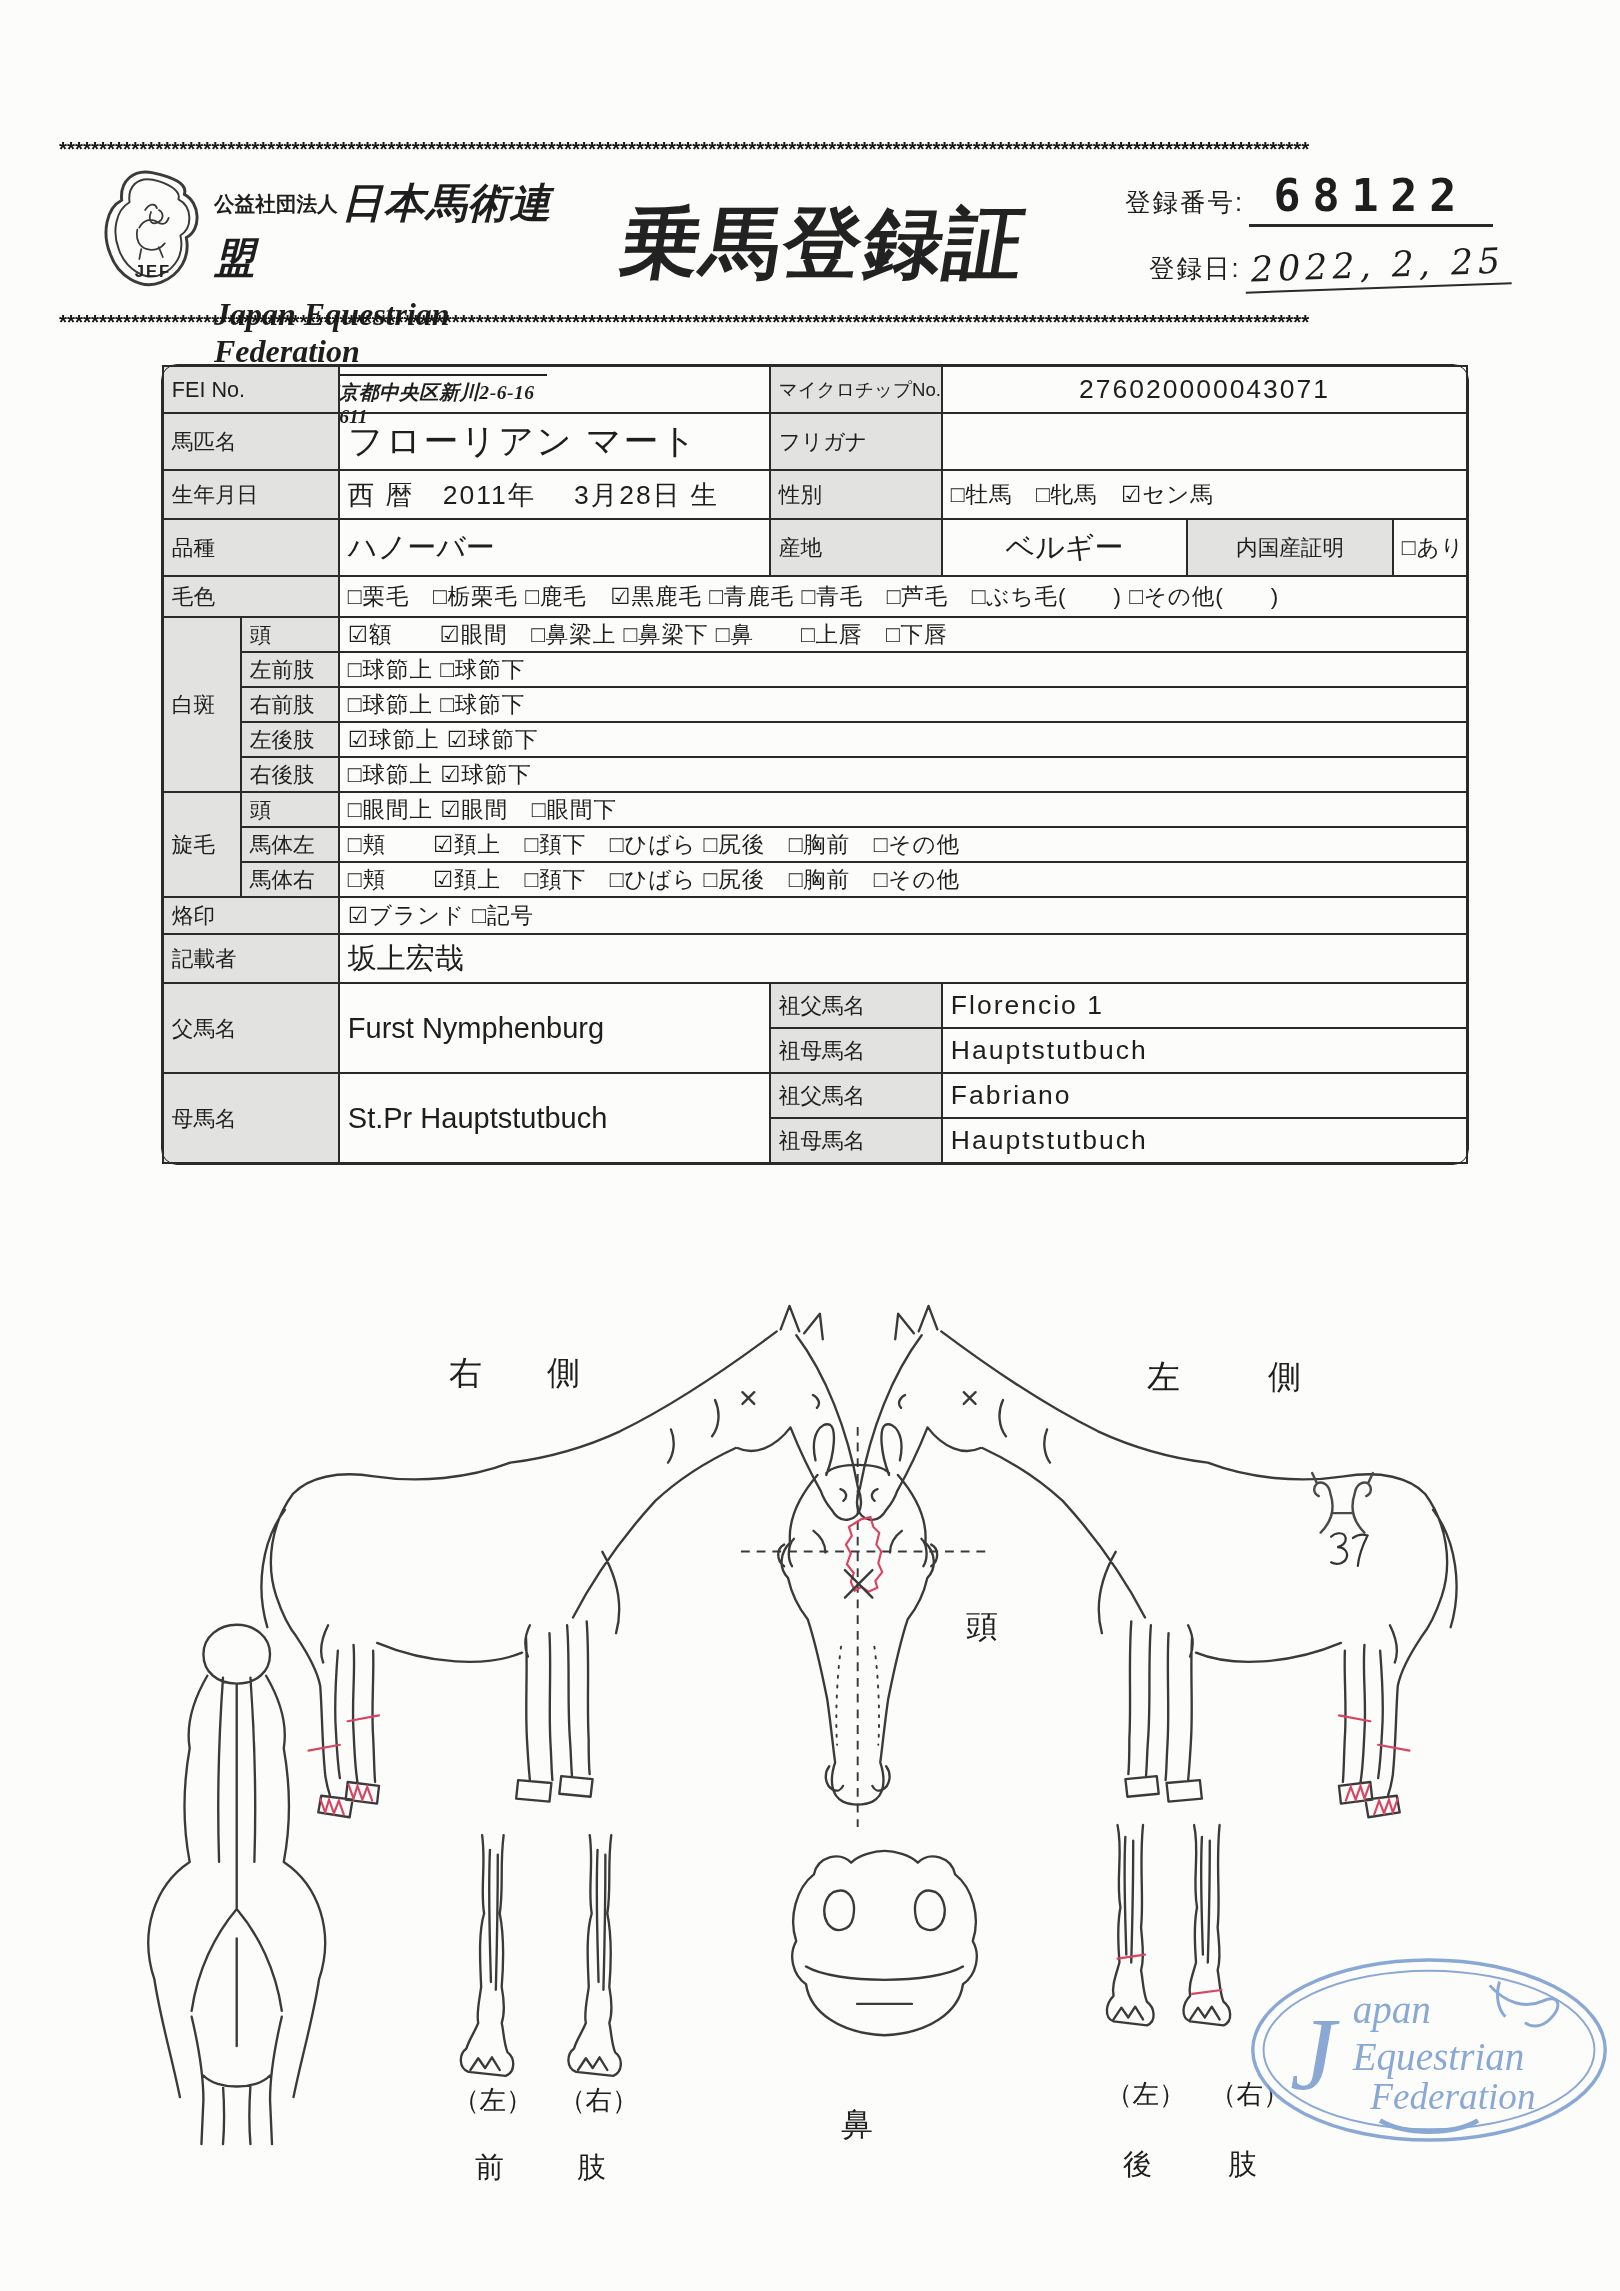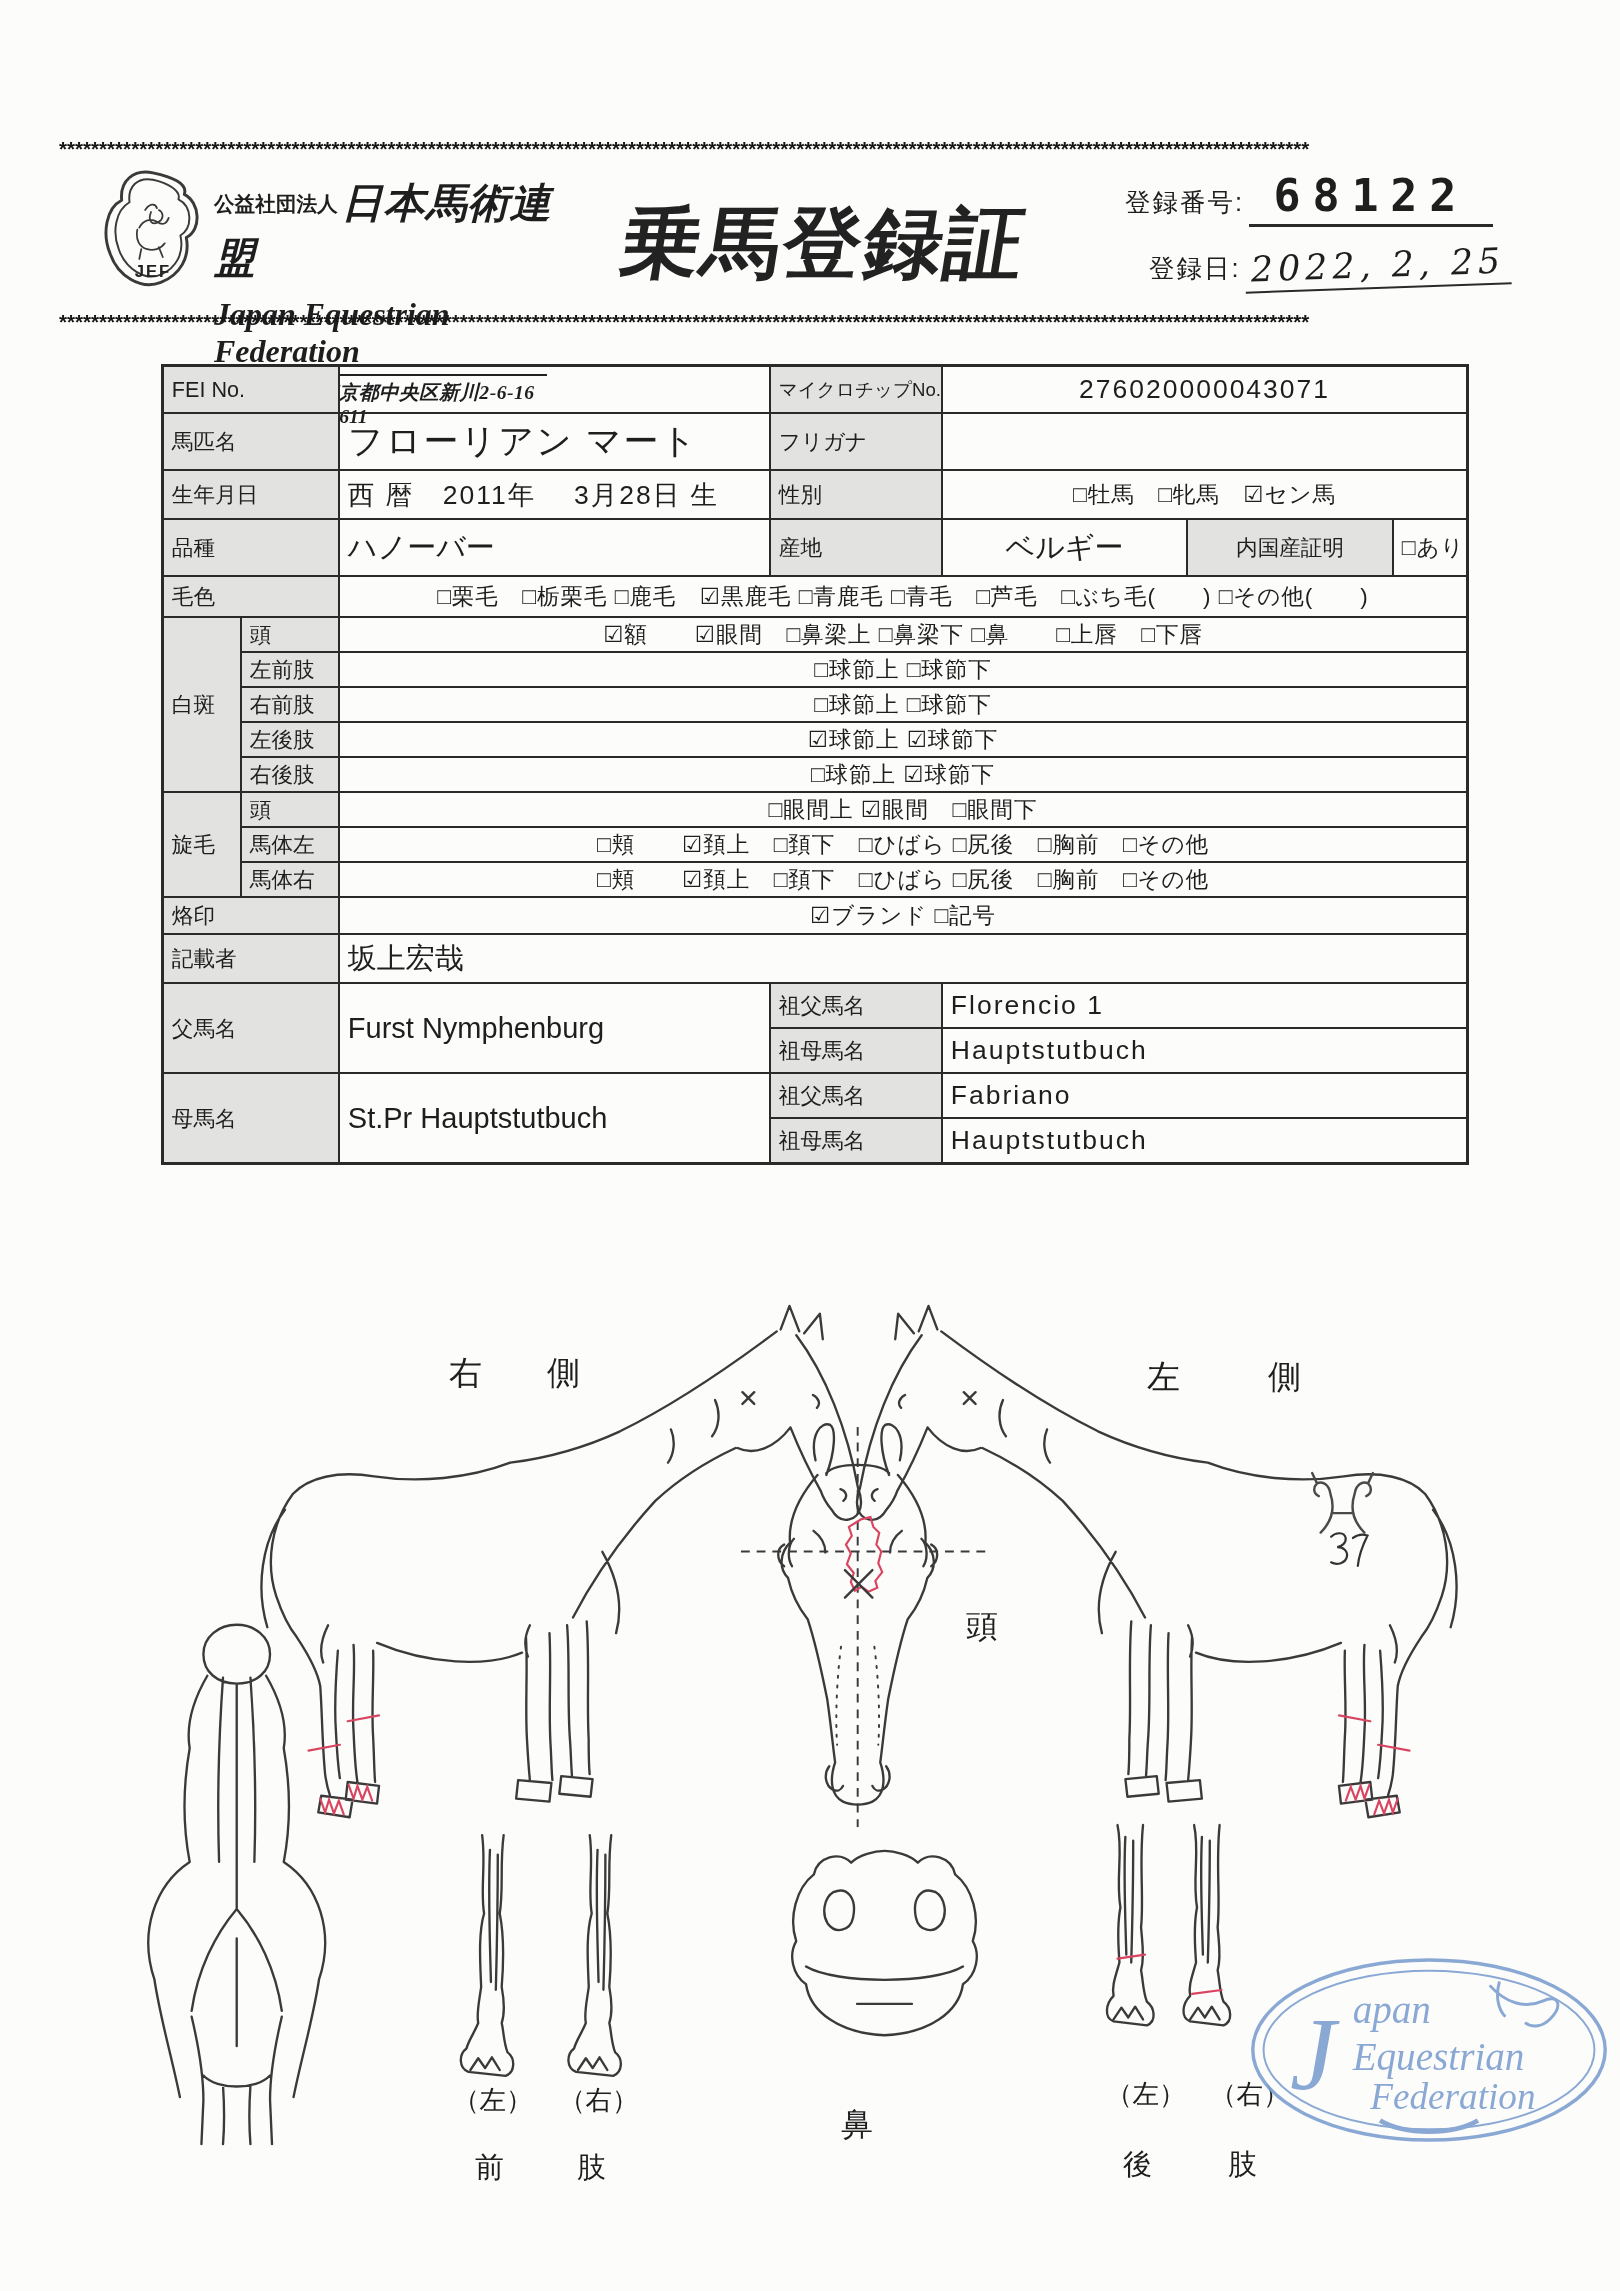--- a/index.html
+++ b/index.html
@@ -23,7 +23,7 @@
   .reg-date{font-size:35px;letter-spacing:4.9px;border-bottom:2.9px solid #2a2a2a;min-width:206px;
             display:inline-block;text-align:center;transform:rotate(-2deg);padding:0 5.9px 2px 5.9px;}
   
-  .cert-table{border-collapse:collapse;table-layout:fixed;width:1304px;}
+  .cert-table{border-collapse:collapse;table-layout:fixed;width:1304px;border-radius:15px;}
   .cert-table td{border:2.4px solid #2a2a2a;padding:0 7.8px;overflow:hidden;white-space:nowrap;vertical-align:middle;}
   .cert-table{outline:1.5px solid #2a2a2a;}
   .lab{background:#e2e2e0;font-size:21.6px;}

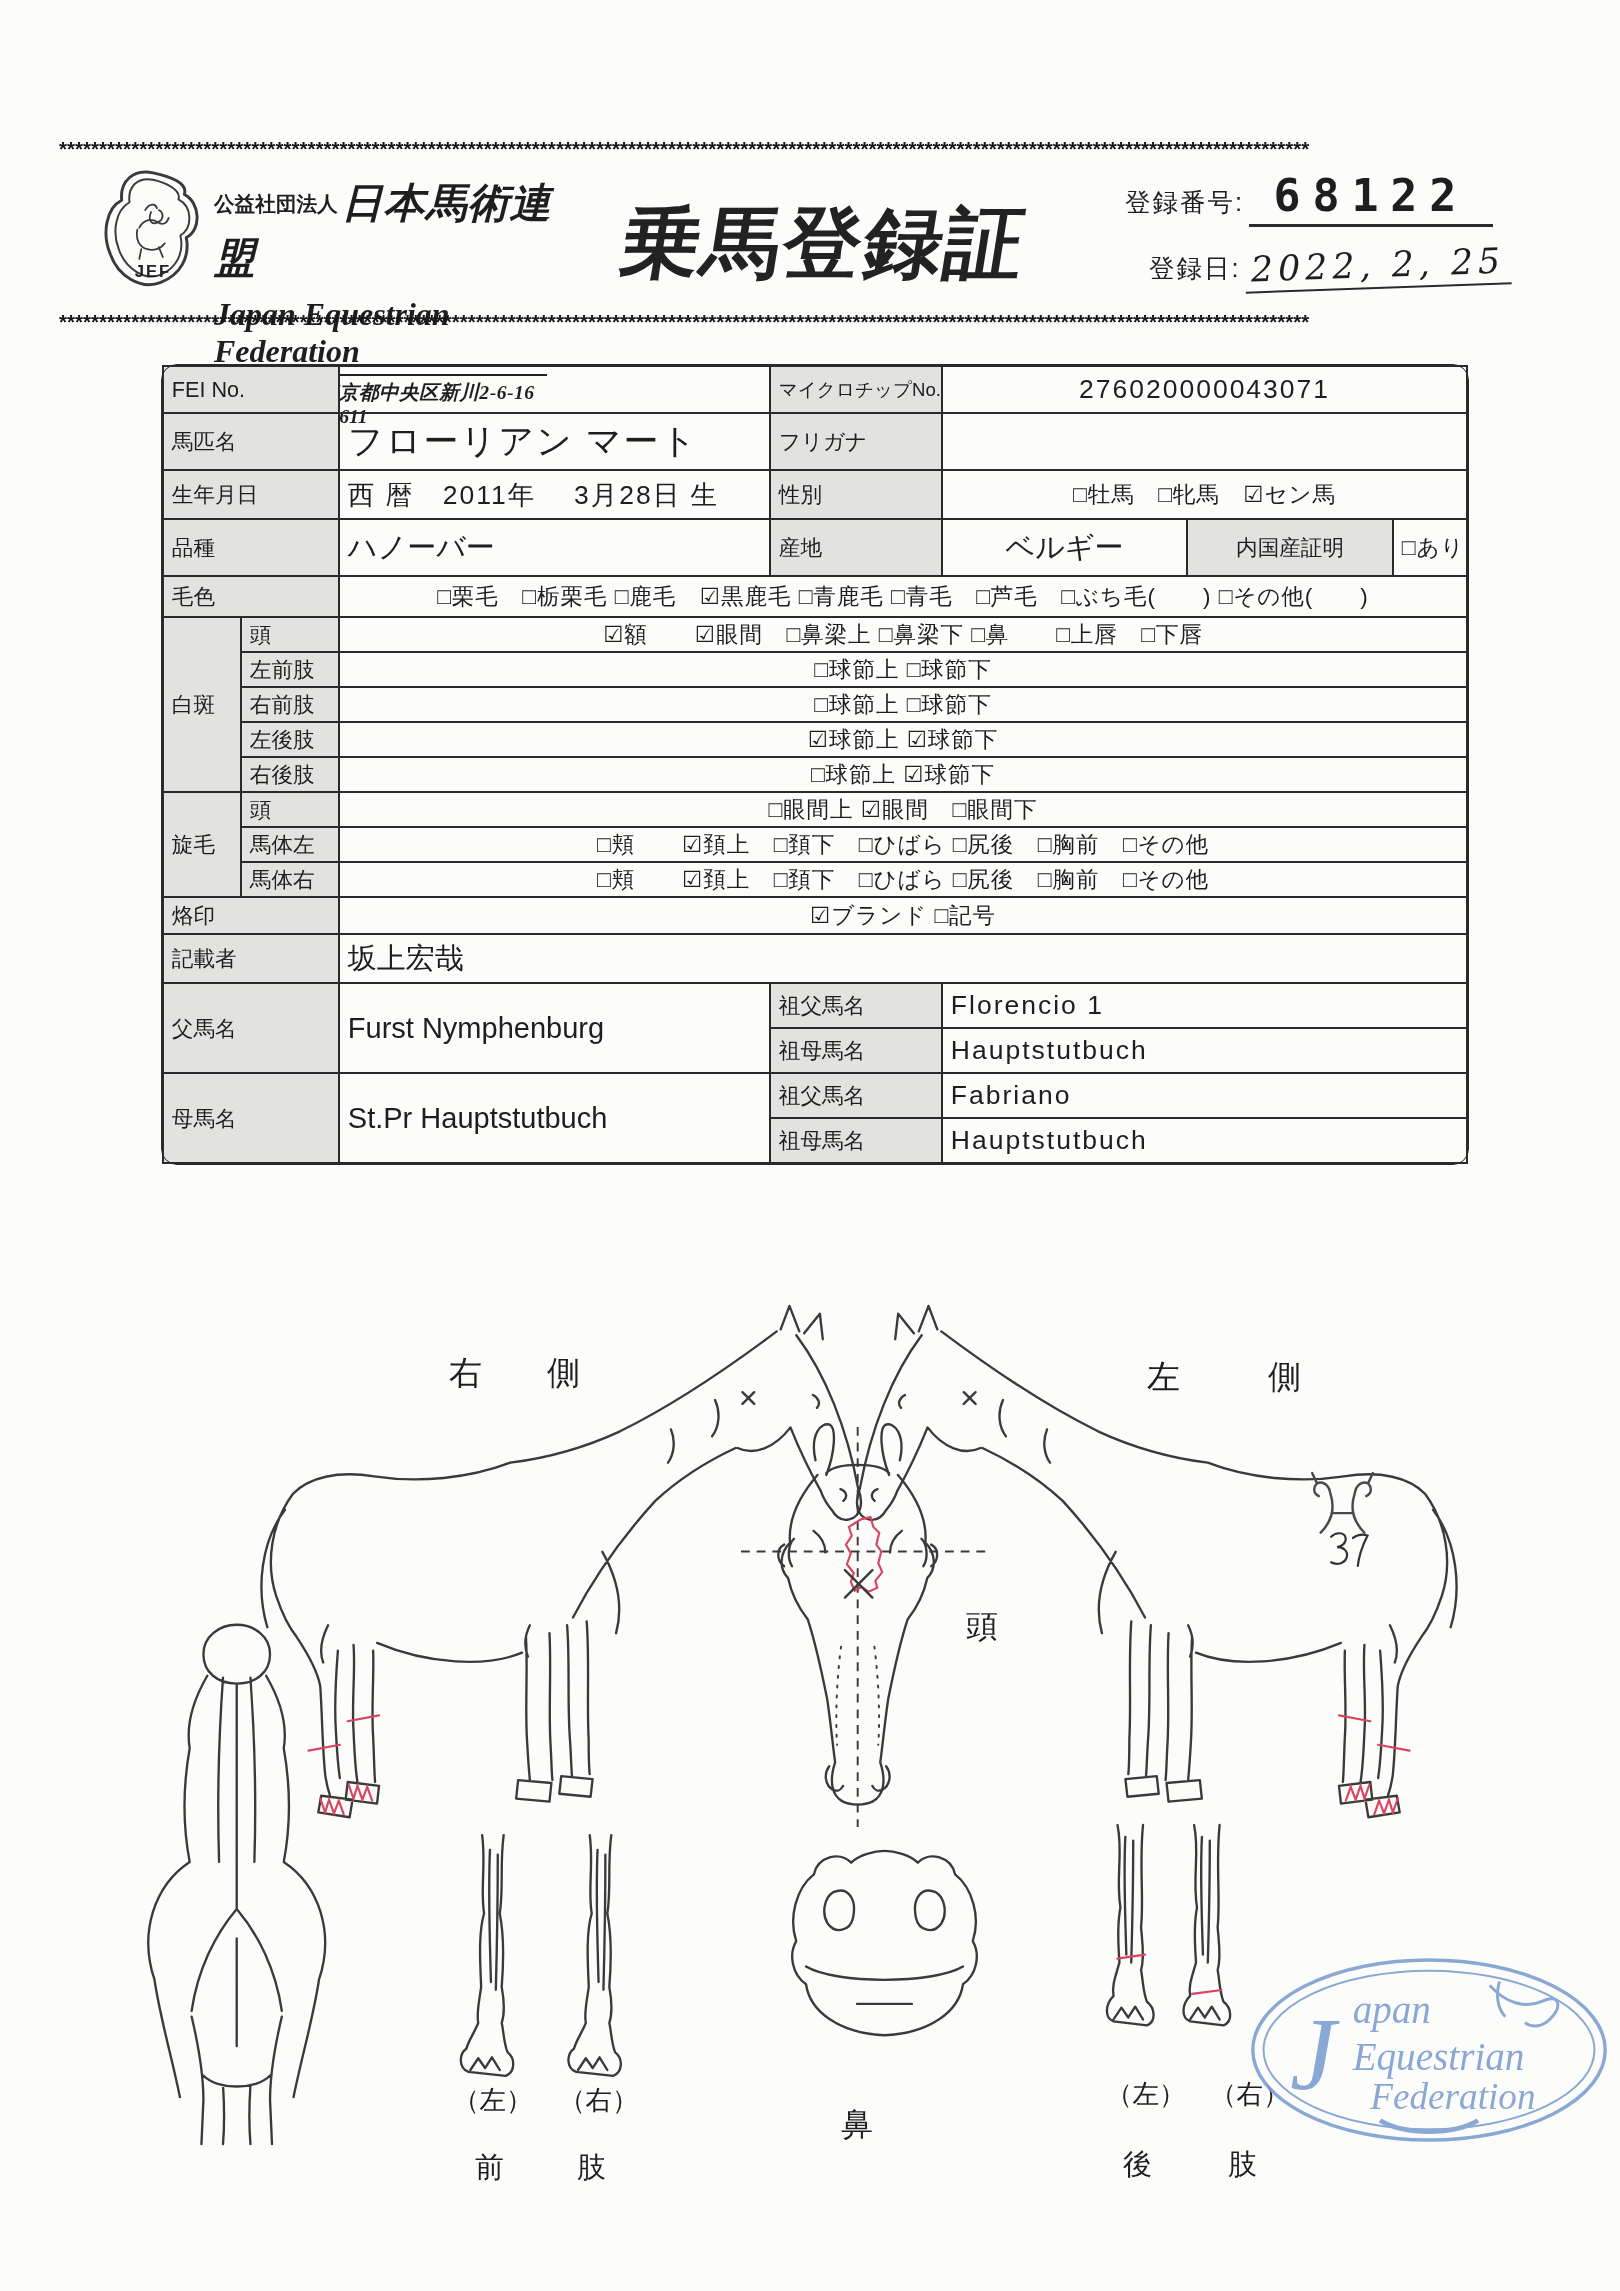--- a/index.html
+++ b/index.html
@@ -28,7 +28,7 @@
   .cert-table{outline:1.5px solid #2a2a2a;}
   .lab{background:#e2e2e0;font-size:21.6px;}
   .sm{font-size:18.6px;}
-  .chk{font-size:22.5px;letter-spacing:1px;text-align:center;}
+  .chk{font-size:22.5px;letter-spacing:1px;}
   .big{font-size:35px;letter-spacing:2px;}
   .med{font-size:29px;}
   .ctr{text-align:center;}

